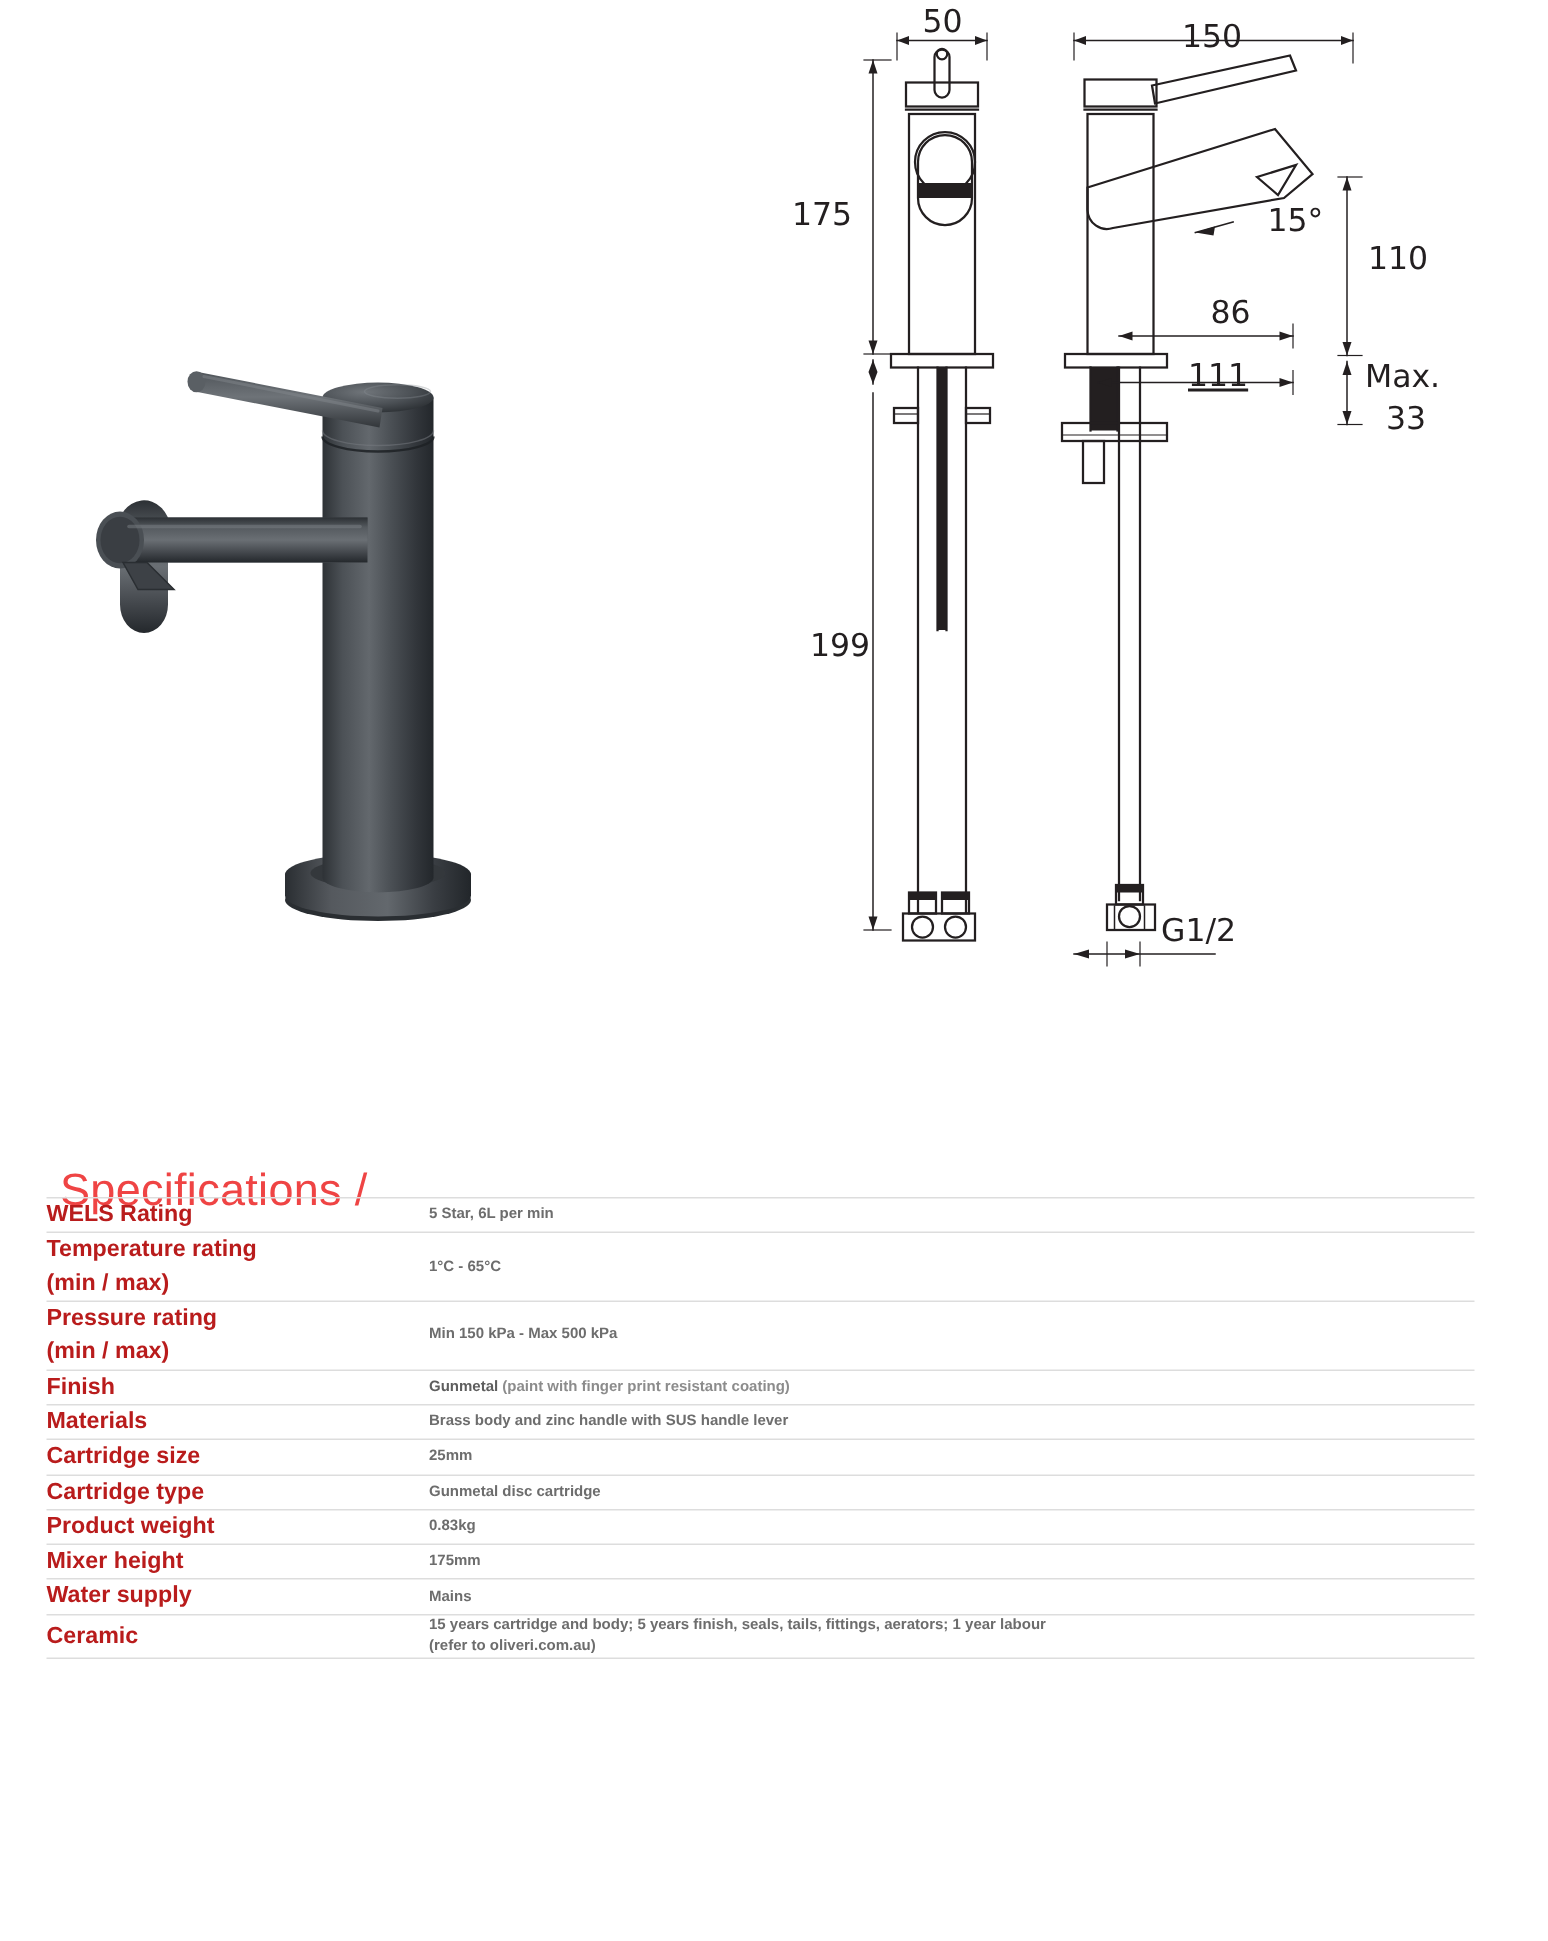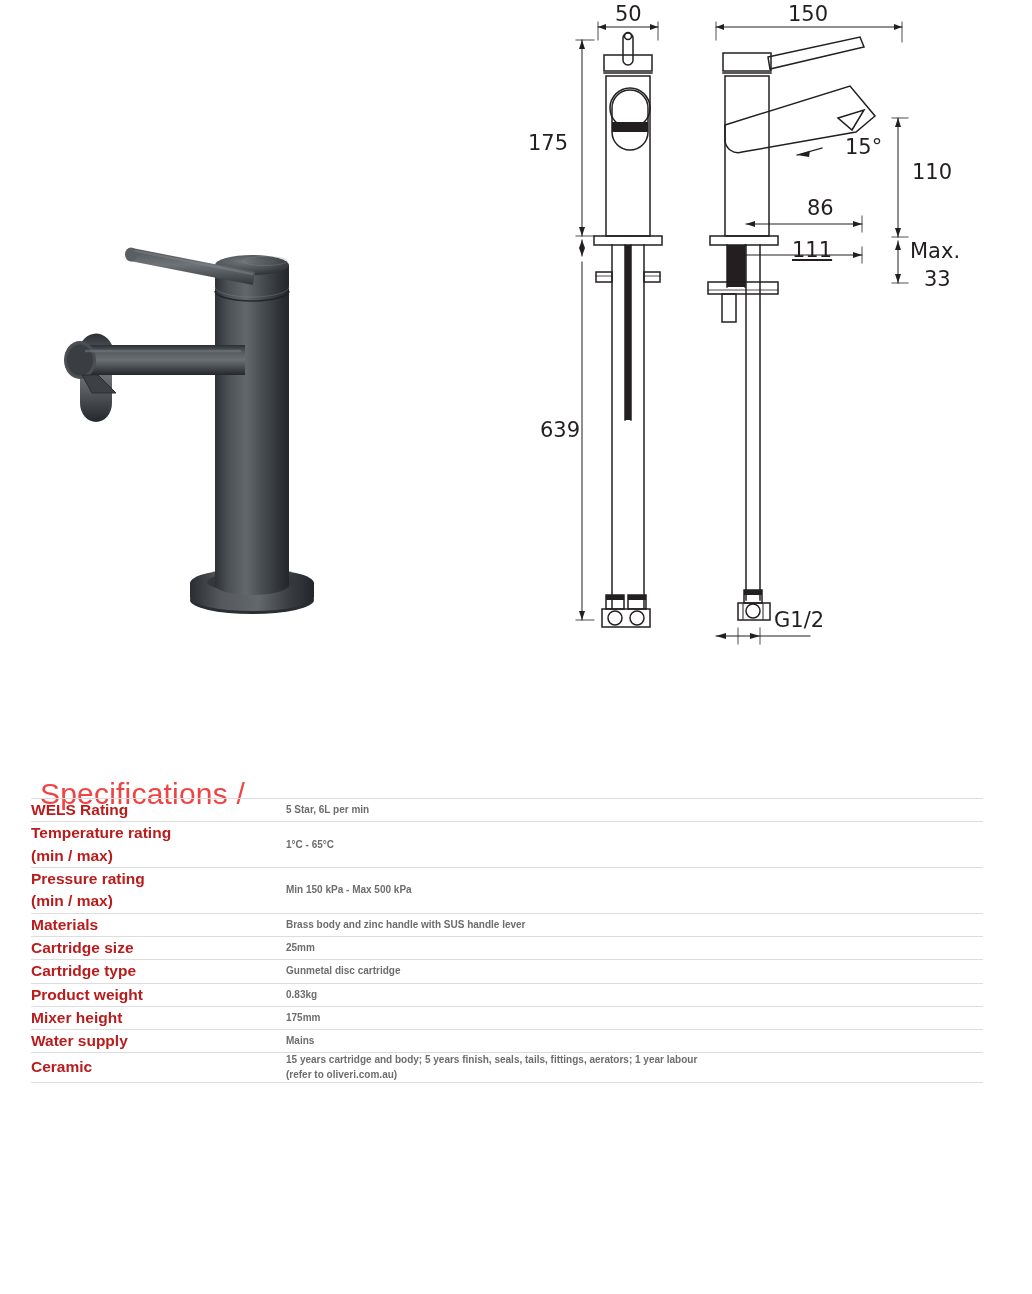--- a/index.html
+++ b/index.html
@@ -305,7 +305,7 @@
     <span class="dim-text" style="left:8px; top:131px;">175</span>
     <span class="dim-text" style="left:20px; top:418px;">639</span>
 
-    <span class="dim-text" style="left:268px; top:2px;">150</span>
+    <span class="dim-text" style="left:268px; top:12px;">150</span>
     <span class="dim-text" style="left:325px; top:135px;text-align:center;">15°</span>
     <span class="dim-text" style="left:392px; top:160px;">110</span>
     <span class="dim-text" style="left:287px; top:196px;">86</span>

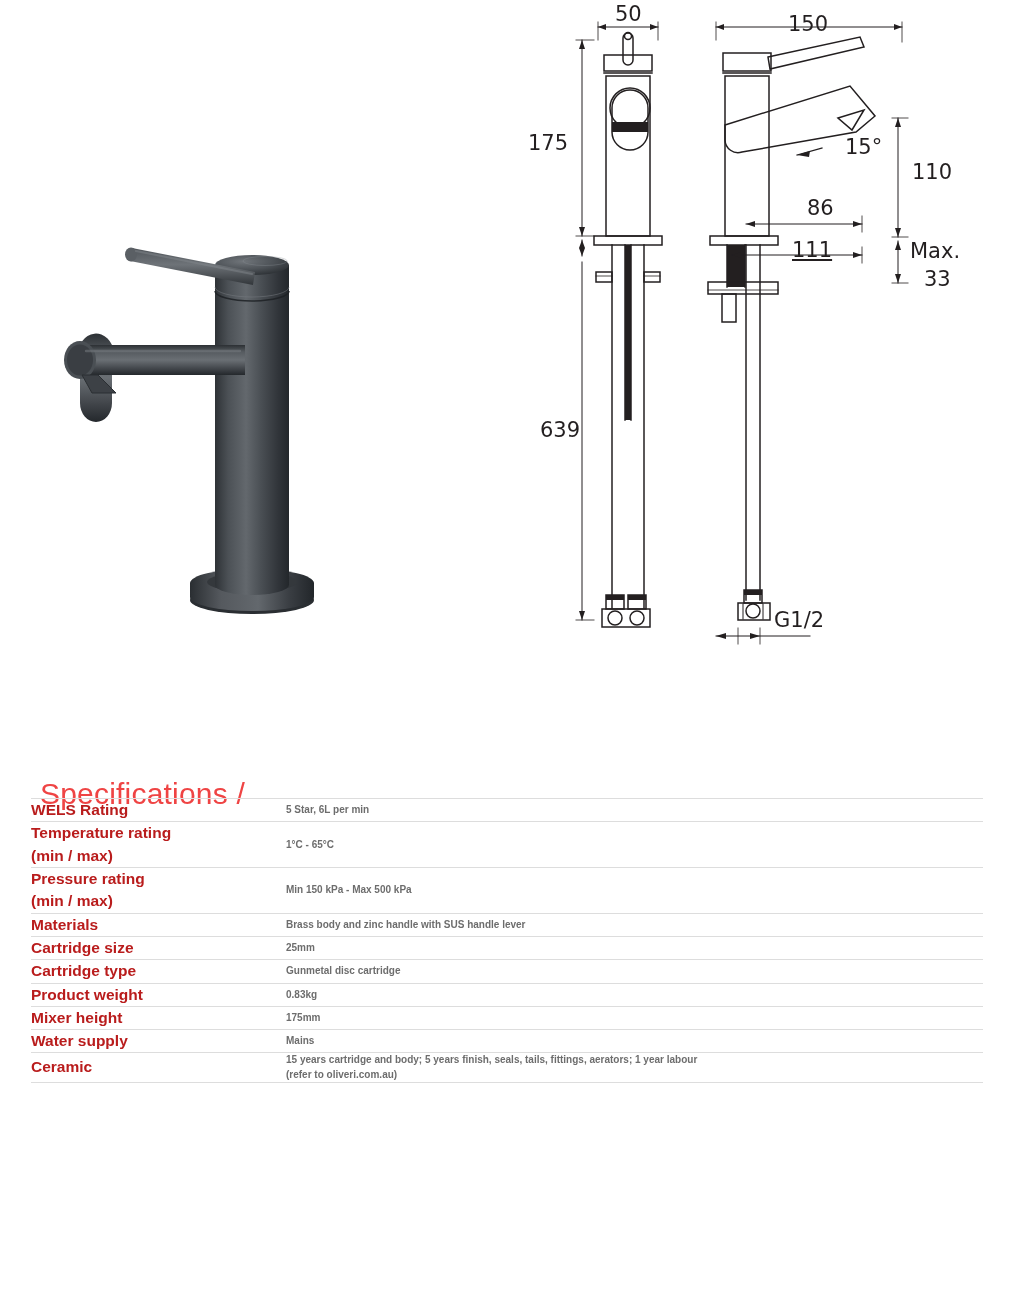--- a/index.html
+++ b/index.html
@@ -303,7 +303,7 @@
     
     <span class="dim-text" style="left:95px; top:2px;">50</span>
     <span class="dim-text" style="left:8px; top:131px;">175</span>
-    <span class="dim-text" style="left:20px; top:418px;">639</span>
+    <span class="dim-text" style="left:20px; top:418px;">199</span>
 
     <span class="dim-text" style="left:268px; top:12px;">150</span>
     <span class="dim-text" style="left:325px; top:135px;text-align:center;">15°</span>

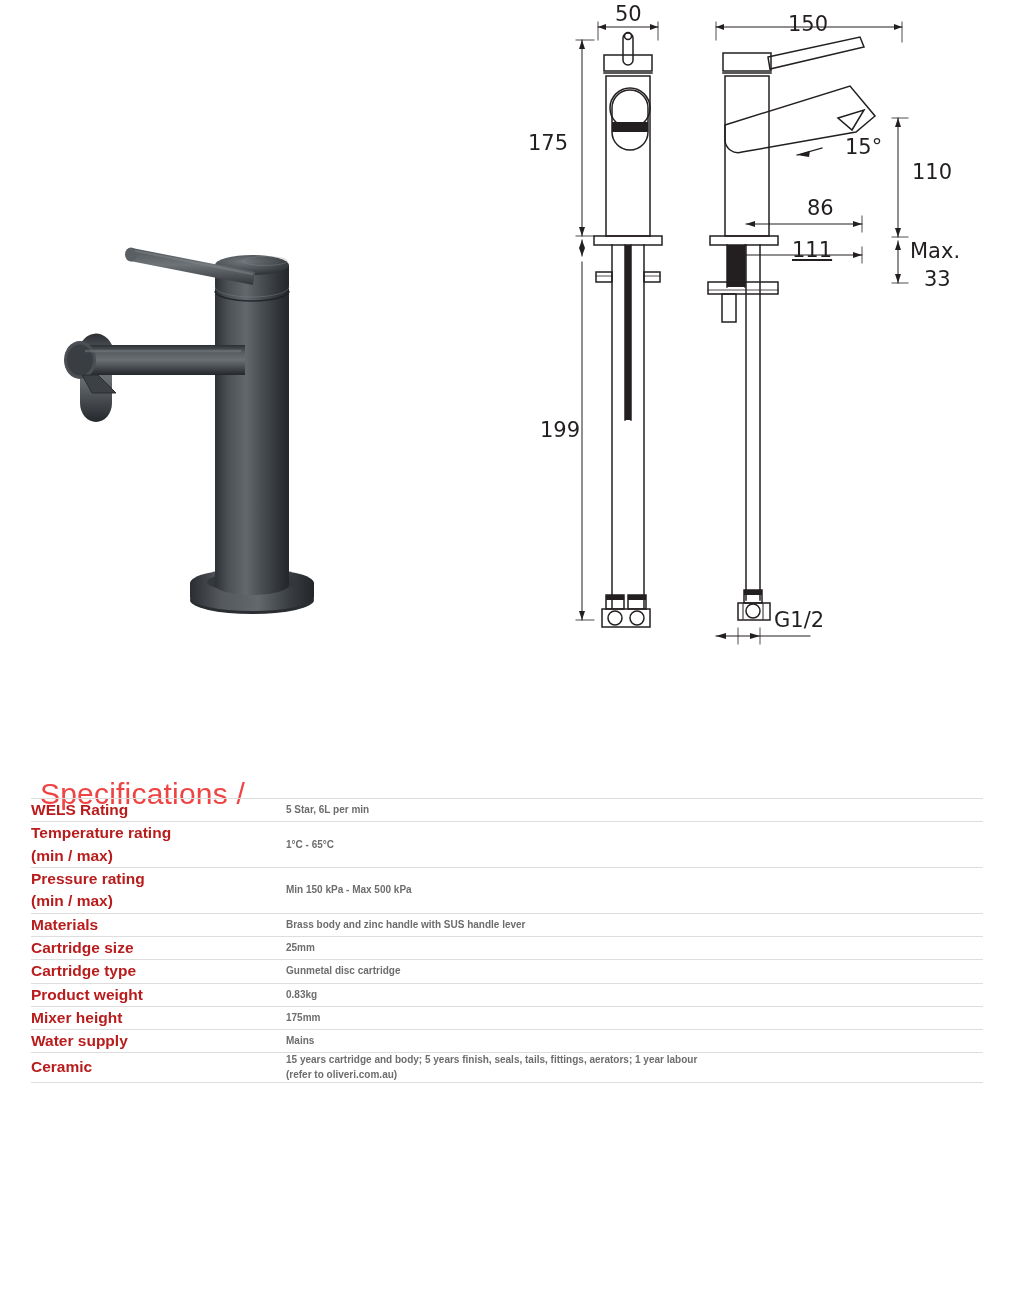--- a/index.html
+++ b/index.html
@@ -343,6 +343,10 @@
         <td class="cell-value">Min 150 kPa - Max 500 kPa</td>
       </tr>
 
+      <tr>
+        <td class="cell-label">Finish</td>
+        <td class="cell-value"><span class="strong-val">Gunmetal </span><span class="muted">(paint with finger print resistant coating)</span></td>
+      </tr>
 
       <tr>
         <td class="cell-label">Materials</td>

